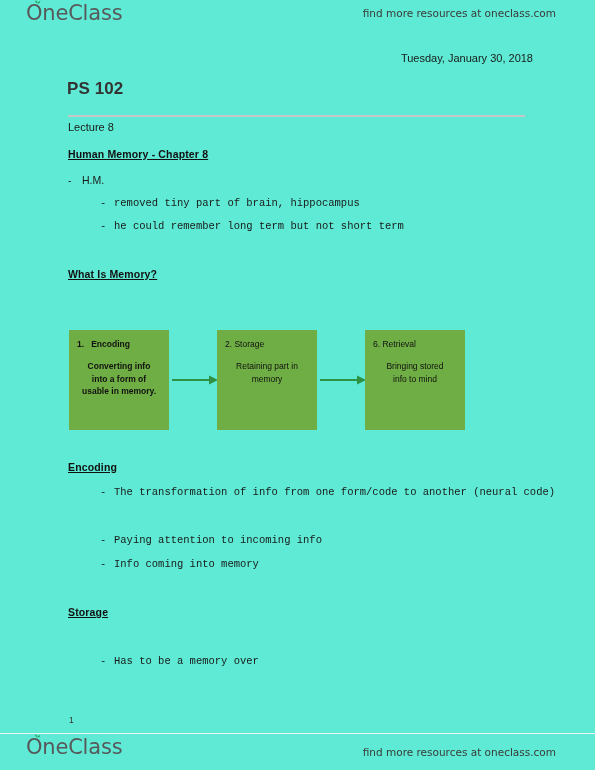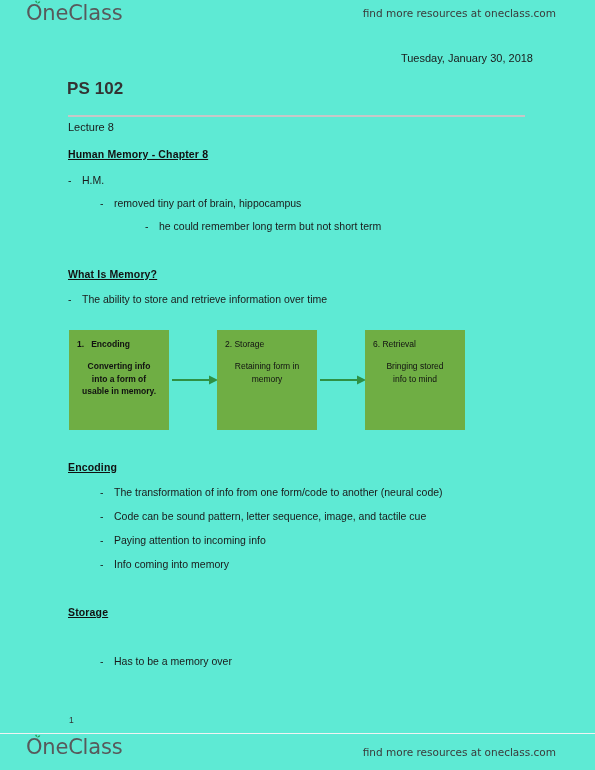--- a/index.html
+++ b/index.html
@@ -130,7 +130,7 @@
     white-space: nowrap;
   }
   .lvl1 { left: 68px; }
-  .lvl2 { left: 100px; }
+  .lvl2 { left: 100px; font-family: Liberation Mono, monospace; }
 
   .dash {
     display: inline-block;

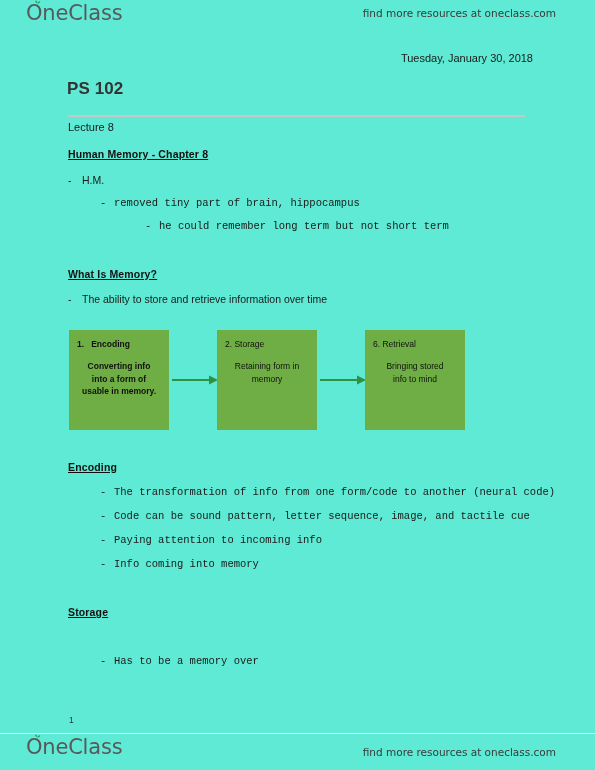--- a/index.html
+++ b/index.html
@@ -226,7 +226,7 @@
     <span class="dash">-</span><span>removed tiny part of brain, hippocampus</span>
   </div>
 
-  <div class="bullet lvl2" style="top:220px;margin-left:45px;">
+  <div class="bullet lvl2" style="top:220px;">
     <span class="dash">-</span><span>he could remember long term but not short term</span>
   </div>
 

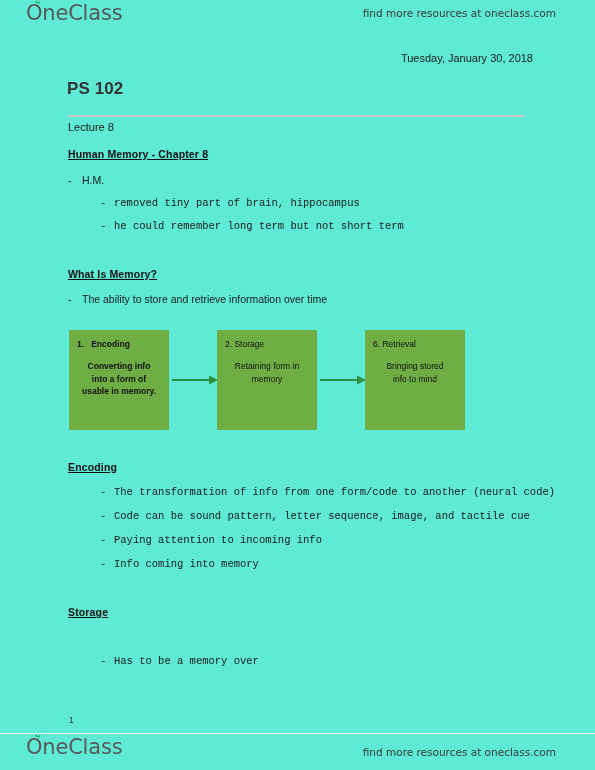--- a/index.html
+++ b/index.html
@@ -232,9 +232,6 @@
 
   <div class="sec-heading h-what">What Is Memory?</div>
 
-  <div class="bullet lvl1" style="top:293px;">
-    <span class="dash">-</span><span>The ability to store and retrieve information over time</span>
-  </div>
 
   <div class="flow-box flow-box-1">
     <p class="flow-title">1.   Encoding</p>

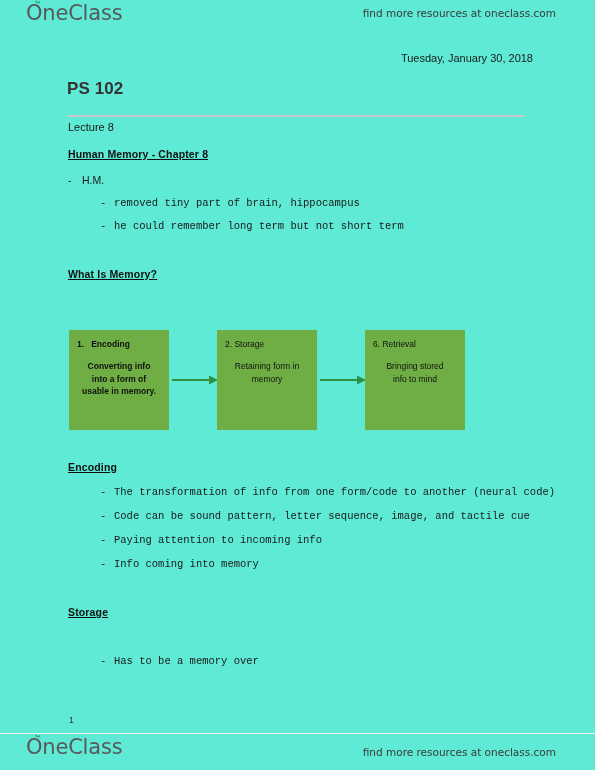--- a/index.html
+++ b/index.html
@@ -247,7 +247,7 @@
 
   <div class="flow-box flow-box-2">
     <p class="flow-title">2. Storage</p>
-    <p class="flow-desc"> Retaining form in
+    <p class="flow-desc"> Retaining part in
 memory</p>
   </div>
 

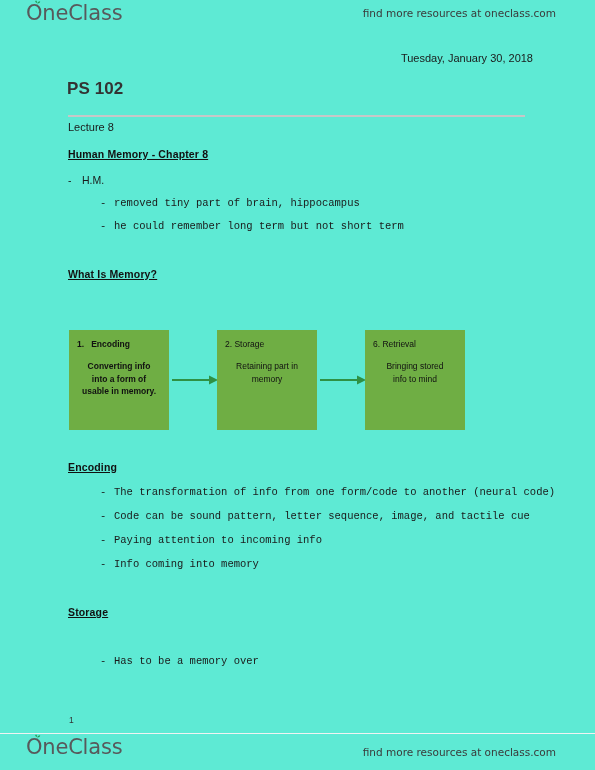--- a/index.html
+++ b/index.html
@@ -267,9 +267,6 @@
   <div class="bullet lvl2" style="top:486px;">
     <span class="dash">-</span><span>The transformation of info from one form/code to another (neural code)</span>
   </div>
-  <div class="bullet lvl2" style="top:510px;">
-    <span class="dash">-</span><span>Code can be sound pattern, letter sequence, image, and tactile cue</span>
-  </div>
   <div class="bullet lvl2" style="top:534px;">
     <span class="dash">-</span><span>Paying attention to incoming info</span>
   </div>

